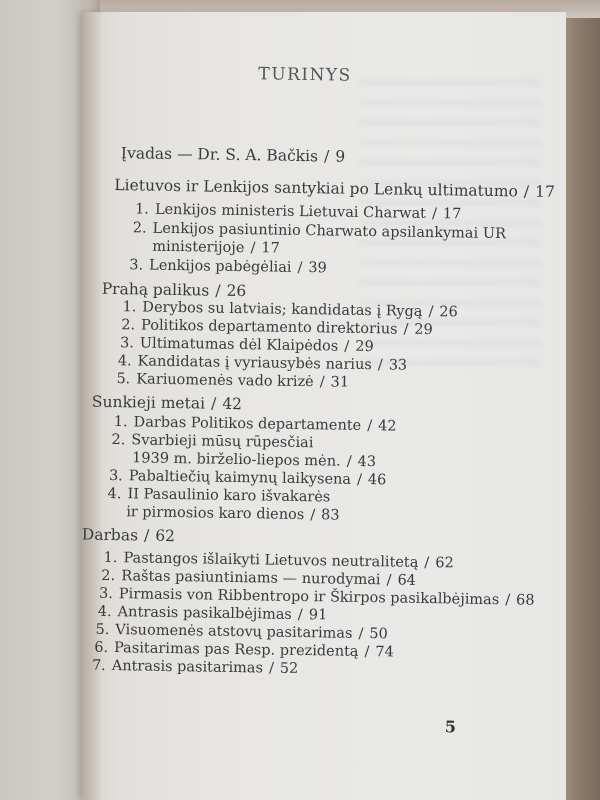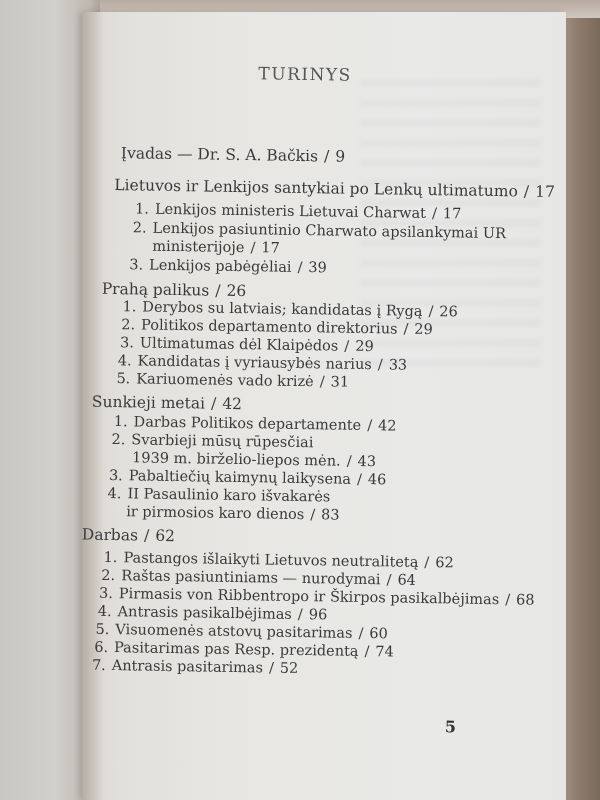--- a/index.html
+++ b/index.html
@@ -138,7 +138,7 @@
     <span class="num">3.</span><span>Pirmasis von Ribbentropo ir Škirpos pasikalbėjimas</span><span class="sep">/</span><span>68</span>
   </div>
   <div class="line" style="left:97px;top:606px">
-    <span class="num">4.</span><span>Antrasis pasikalbėjimas</span><span class="sep">/</span><span>96</span>
+    <span class="num">4.</span><span>Antrasis pasikalbėjimas</span><span class="sep">/</span><span>91</span>
   </div>
   <div class="line" style="left:95px;top:624px">
     <span class="num">5.</span><span>Visuomenės atstovų pasitarimas</span><span class="sep">/</span><span>60</span>

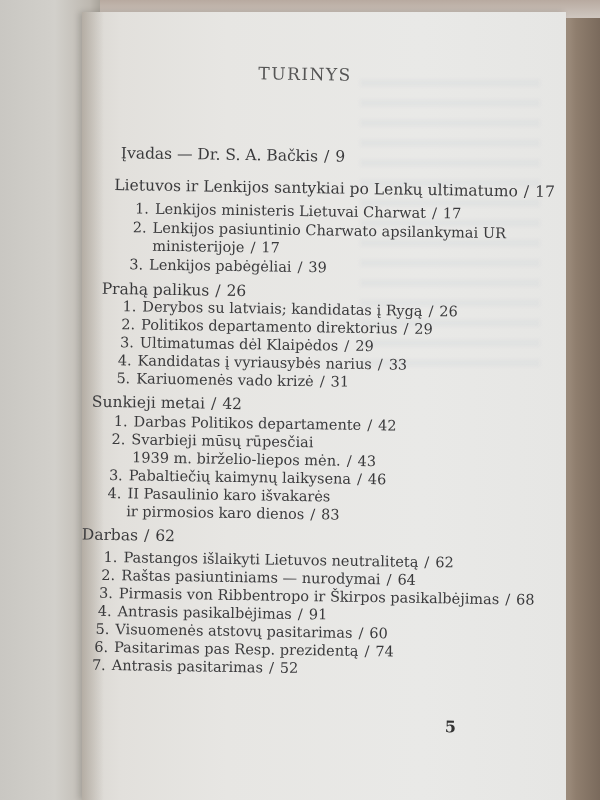--- a/index.html
+++ b/index.html
@@ -141,7 +141,7 @@
     <span class="num">4.</span><span>Antrasis pasikalbėjimas</span><span class="sep">/</span><span>91</span>
   </div>
   <div class="line" style="left:95px;top:624px">
-    <span class="num">5.</span><span>Visuomenės atstovų pasitarimas</span><span class="sep">/</span><span>60</span>
+    <span class="num">5.</span><span>Visuomenės atstovų pasitarimas</span><span class="sep">/</span><span>50</span>
   </div>
   <div class="line" style="left:94px;top:642px">
     <span class="num">6.</span><span>Pasitarimas pas Resp. prezidentą</span><span class="sep">/</span><span>74</span>

